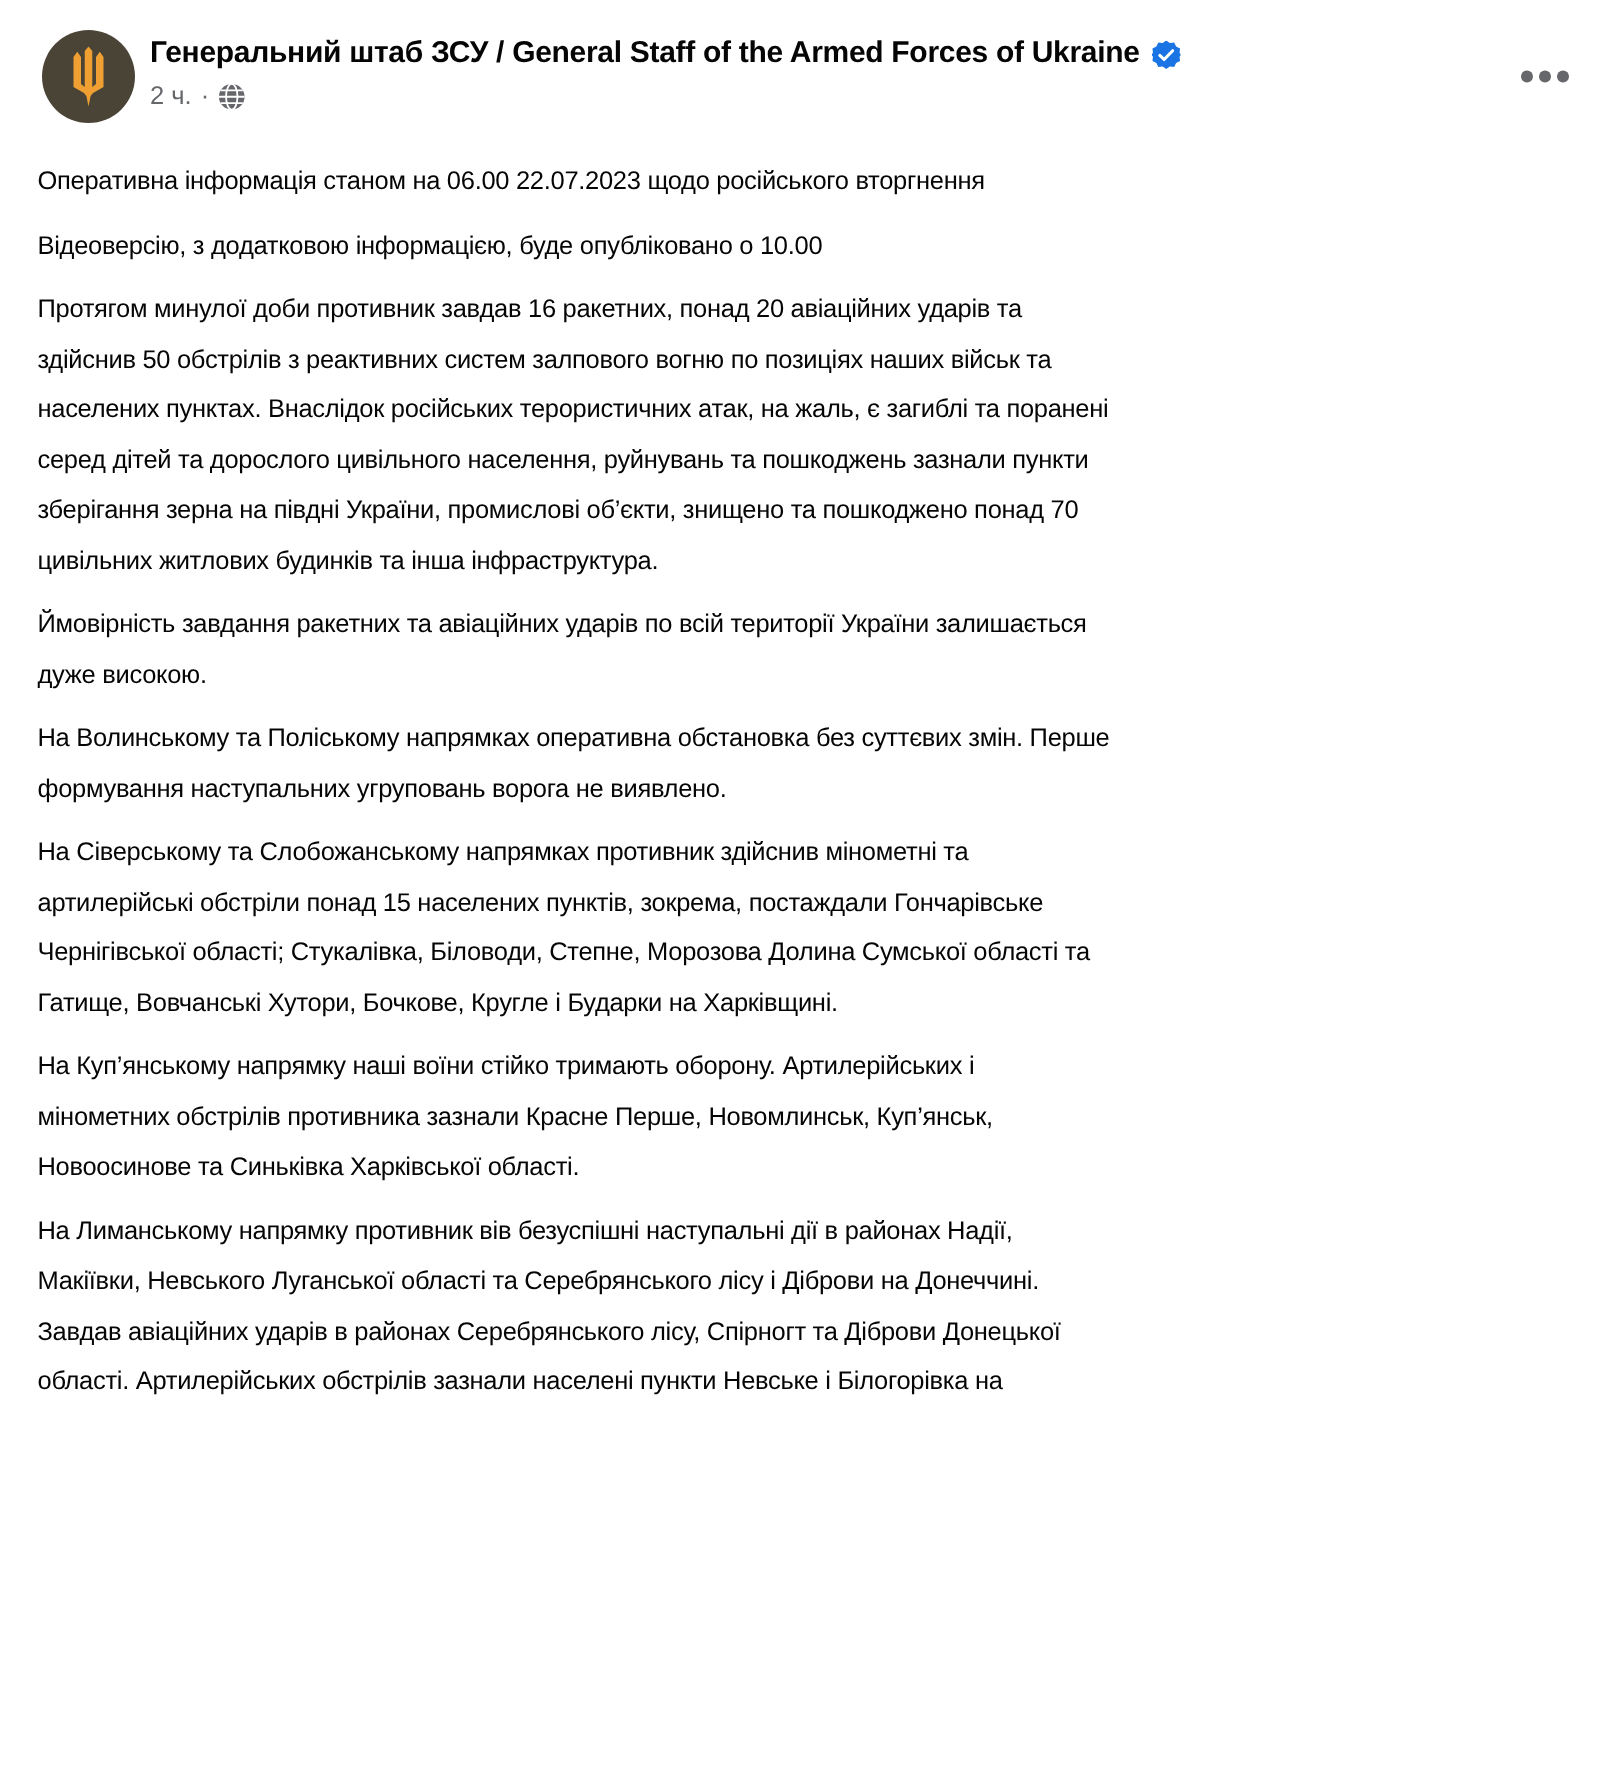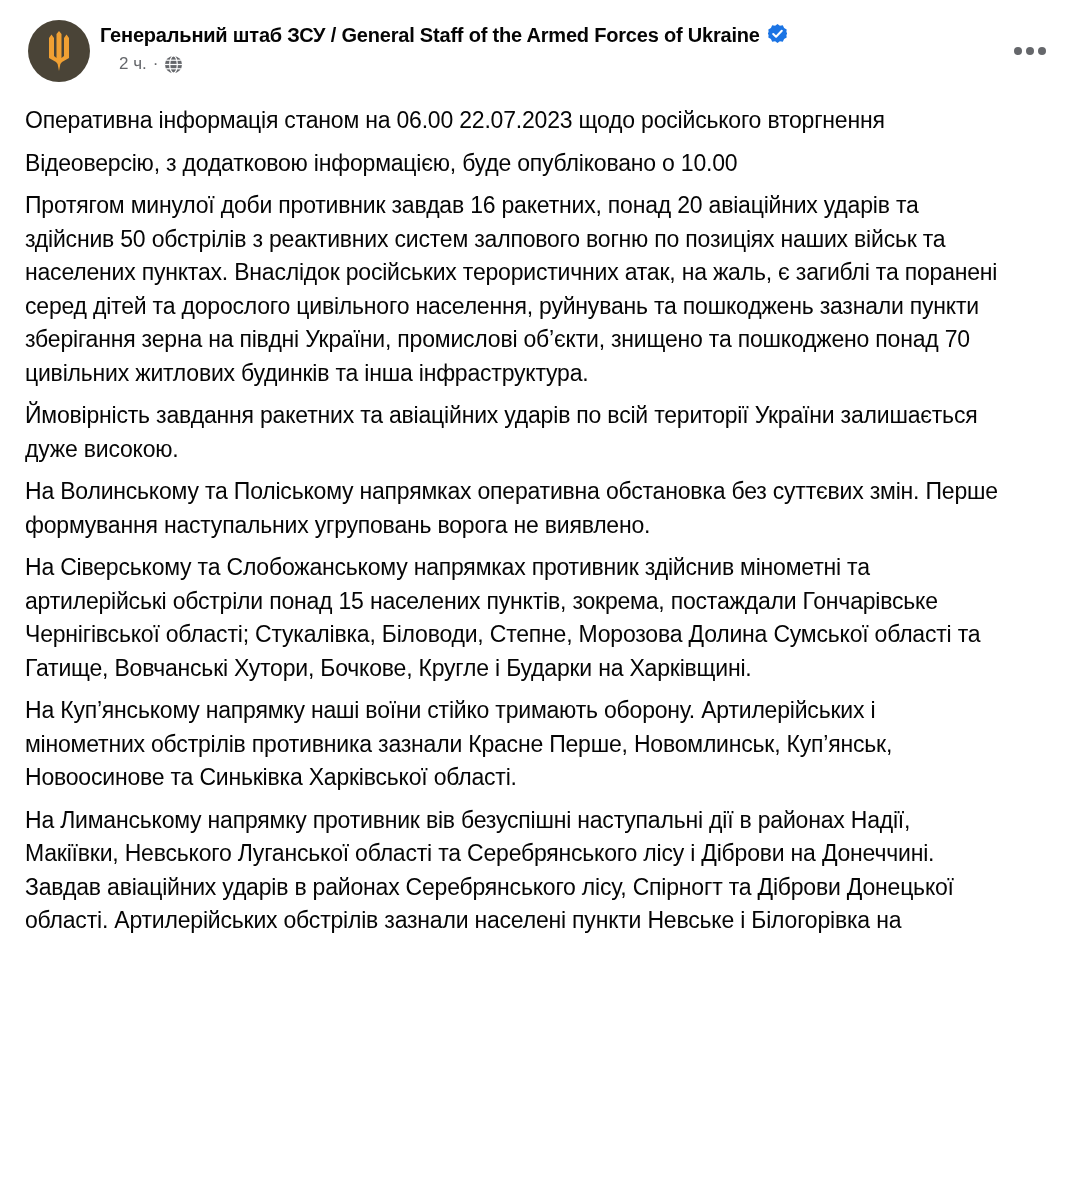--- a/index.html
+++ b/index.html
@@ -45,6 +45,7 @@
   }
   .name-row {
     display: flex;
+    align-items: center;
     gap: 8px;
   }
   .page-name {

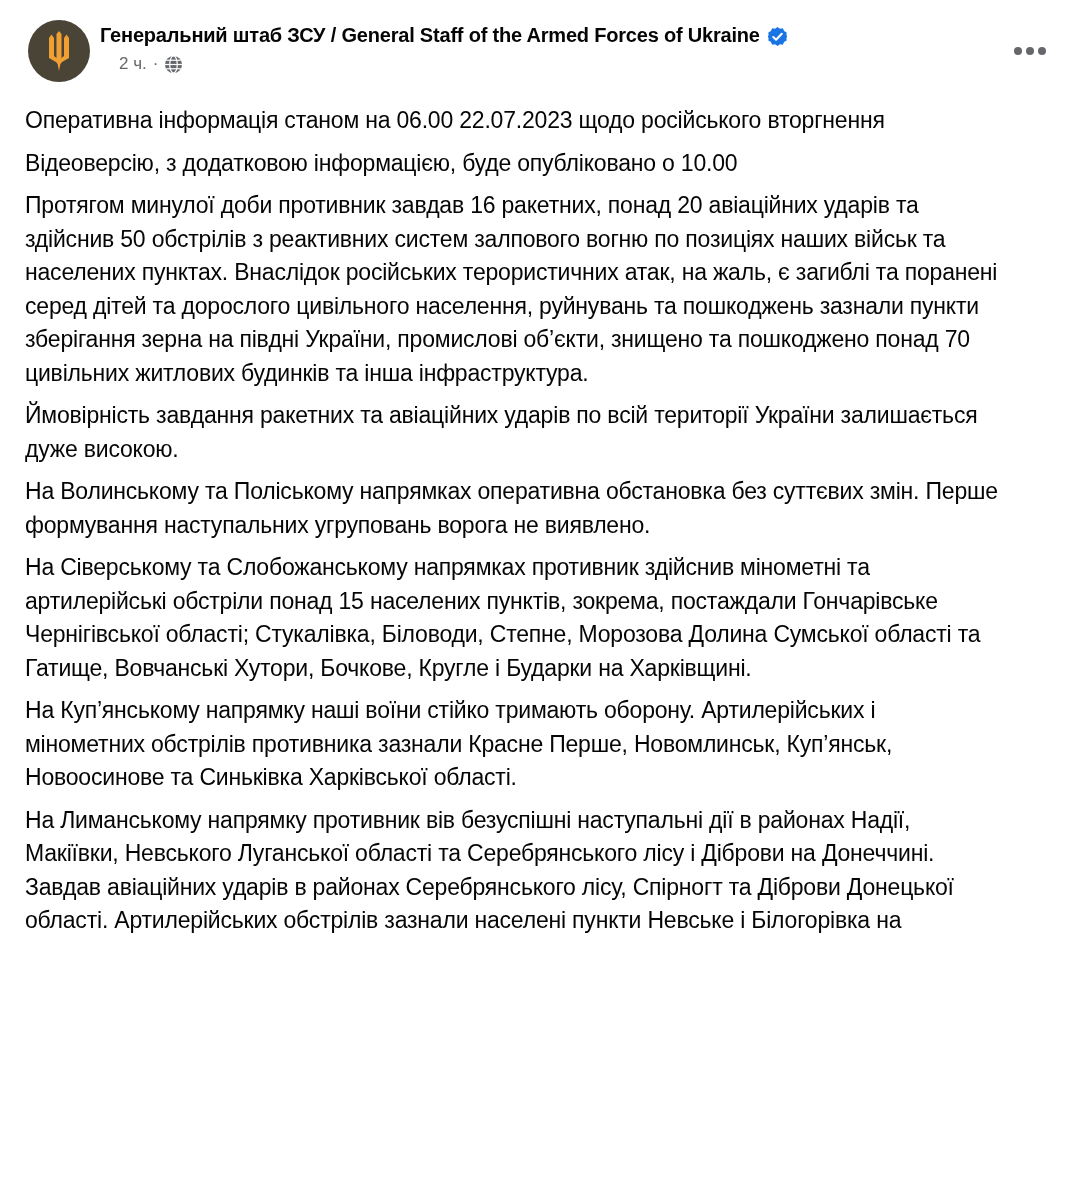--- a/index.html
+++ b/index.html
@@ -69,7 +69,7 @@
     font-size: 17px;
     color: #65676b;
   }
-  .meta-row .timestamp { cursor: pointer; margin-left: 19px; }
+  .meta-row .timestamp { cursor: pointer; }
   .menu-btn {
     position: absolute;
     right: 30px;

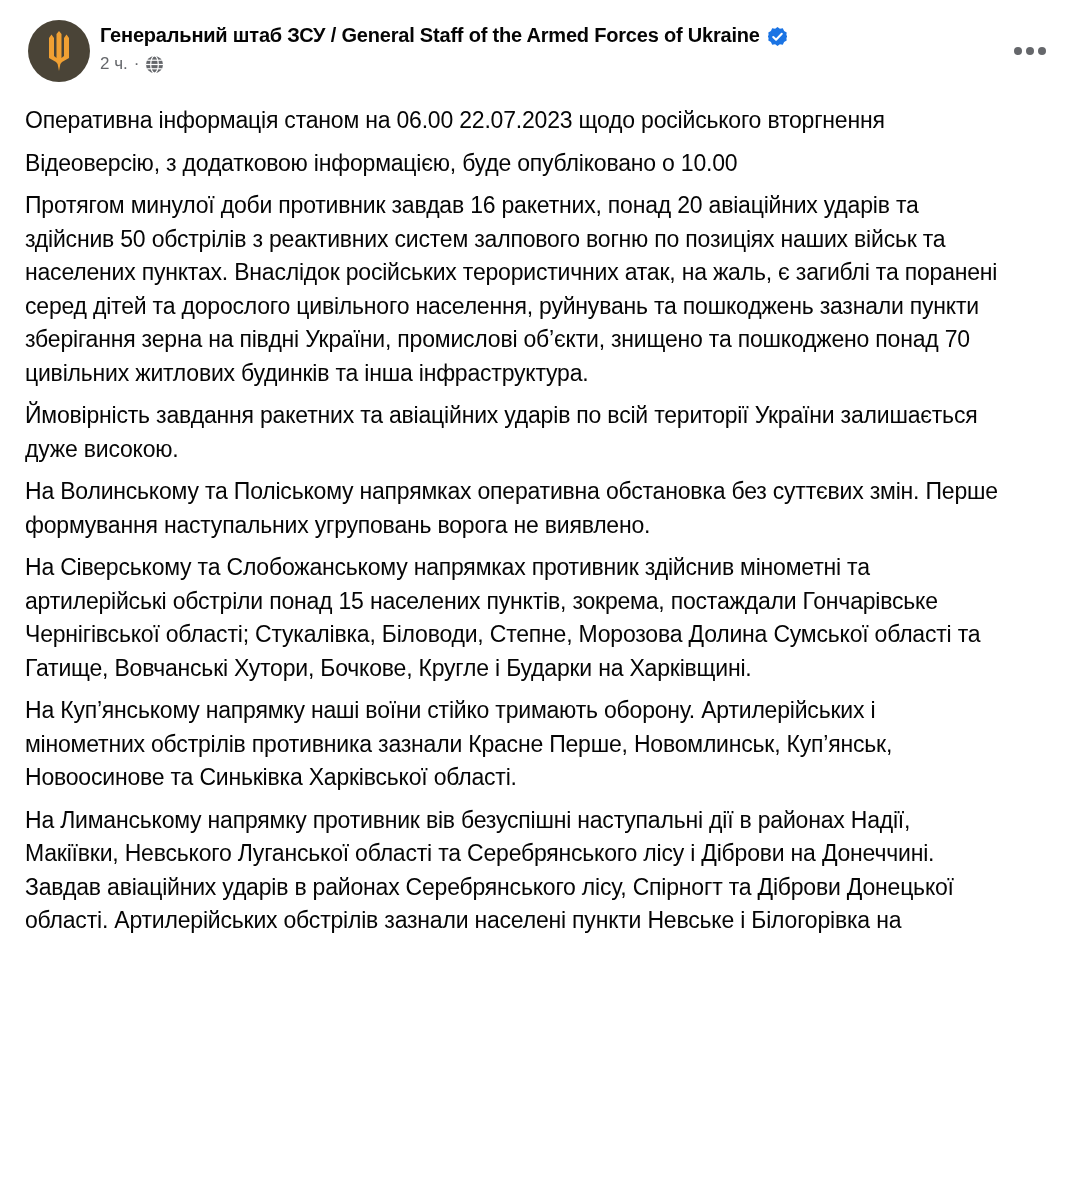--- a/index.html
+++ b/index.html
@@ -87,7 +87,7 @@
   }
   p.para {
     margin: 0 0 9px 0;
-    font-size: 23px;
+    font-size: 17px;
     line-height: 33.5px;
     letter-spacing: -0.2px;
     color: #050505;

